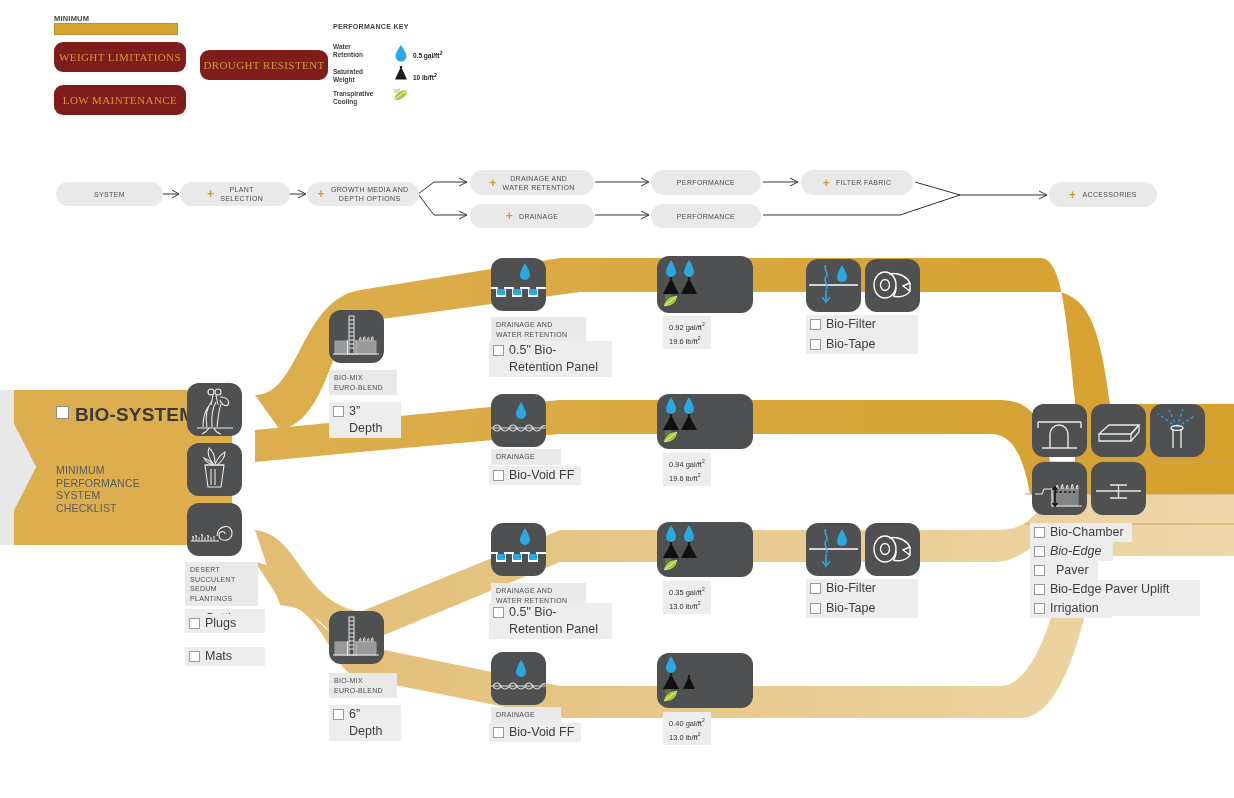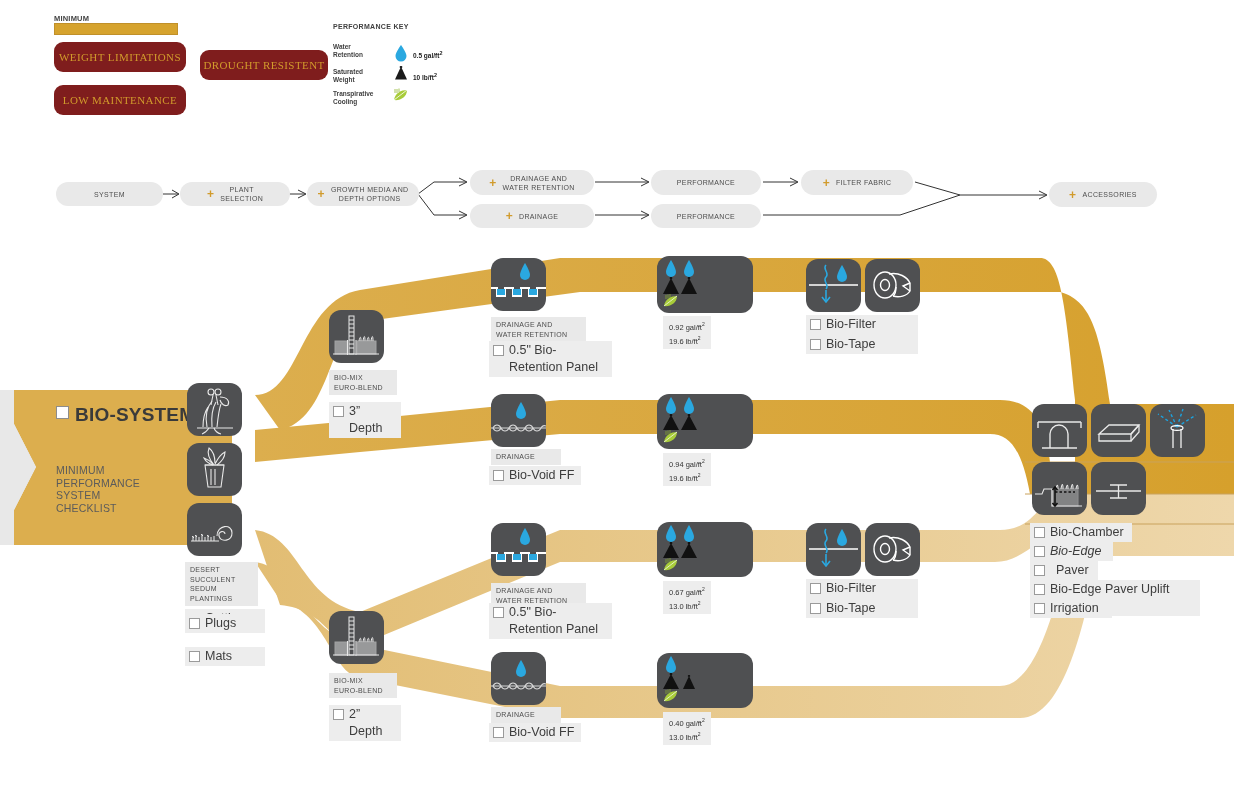--- a/index.html
+++ b/index.html
@@ -452,7 +452,7 @@
   </svg>
 </div>
 <div class="abs perfval" style="left:663px;top:581px;">
-  <div><span>0.67 gal/ft</span><sup>2</sup></div>
+  <div><span>0.35 gal/ft</span><sup>2</sup></div>
   <div><span>13.0 lb/ft</span><sup>2</sup></div>
 </div>
 

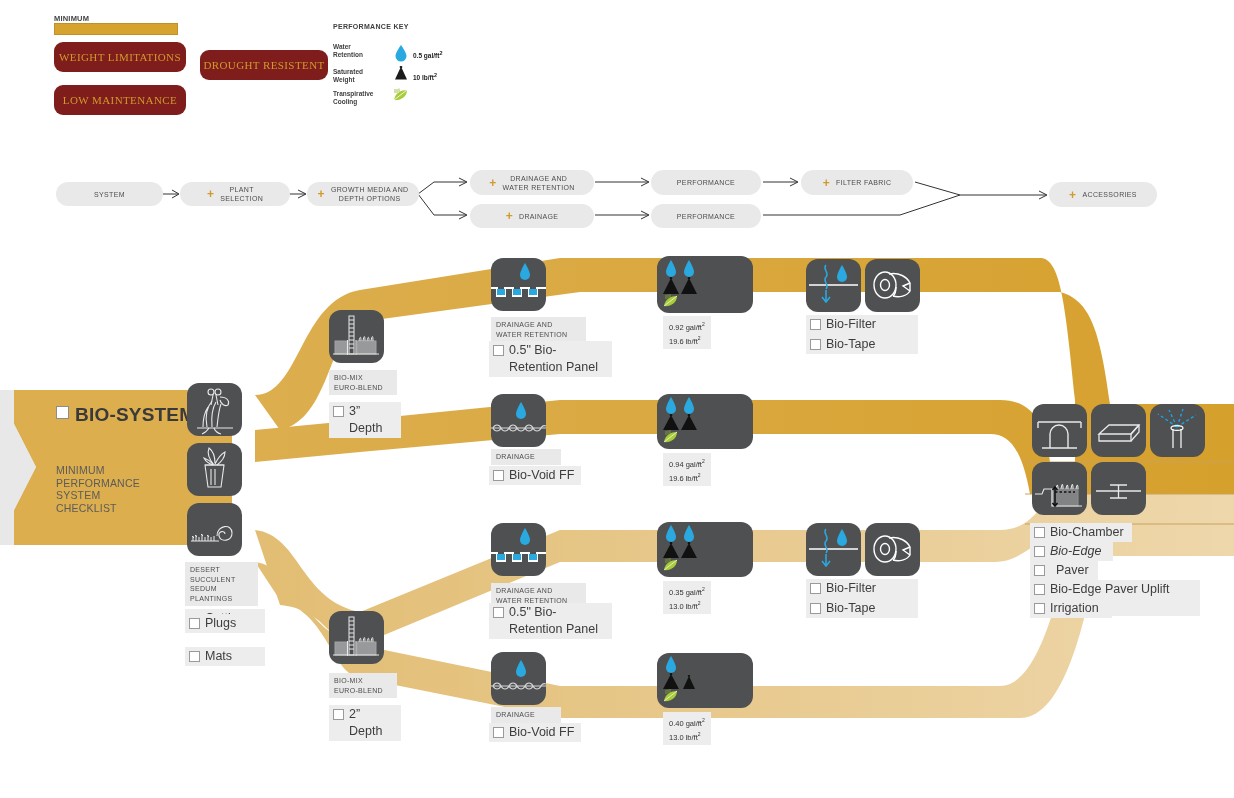--- a/index.html
+++ b/index.html
@@ -331,7 +331,7 @@
 </div>
 <div class="abs chk" style="left:329px;top:705px;width:62px;">
   <span class="box"></span>
-    <span>2” Depth</span>
+    <span>6” Depth</span>
 </div>
 
 <div class="tile" style="left:491px;top:258px;width:55px;height:53px;">

